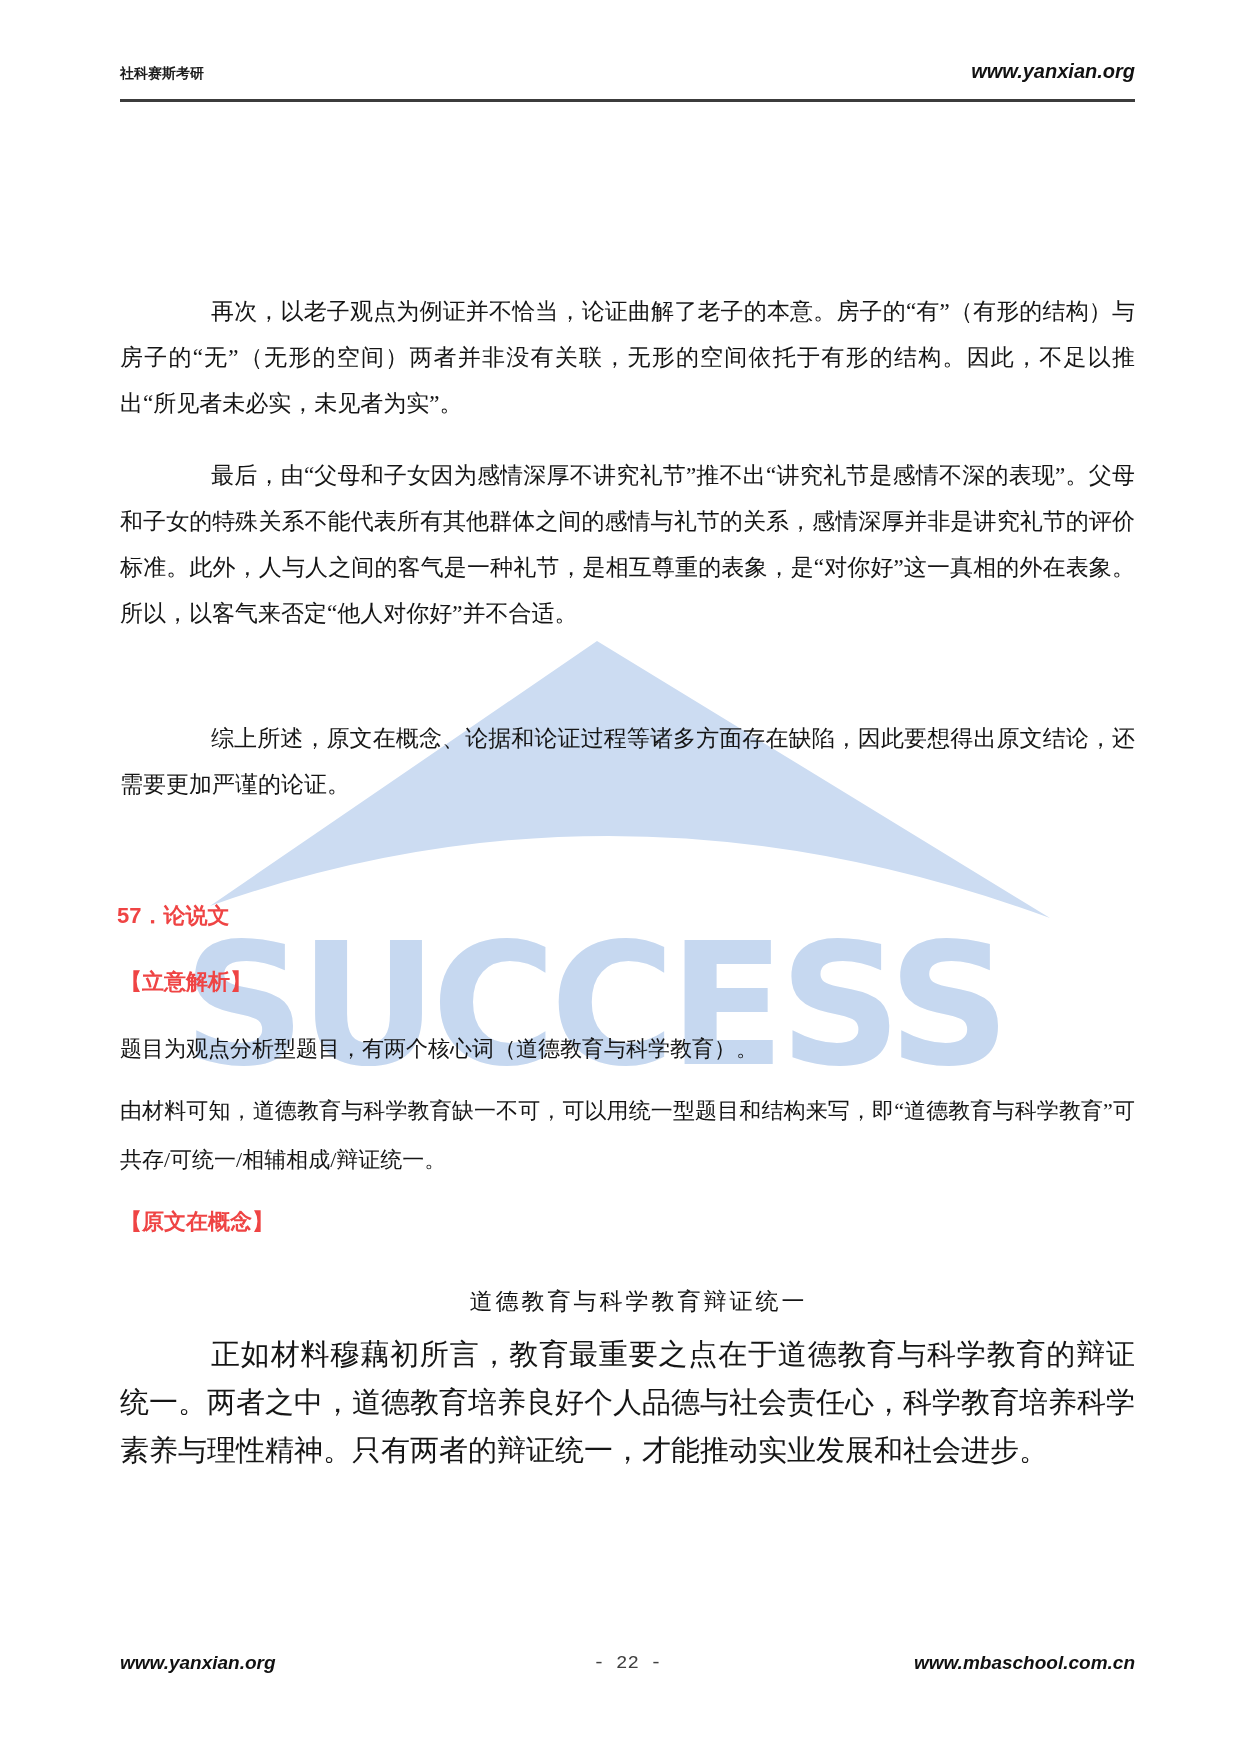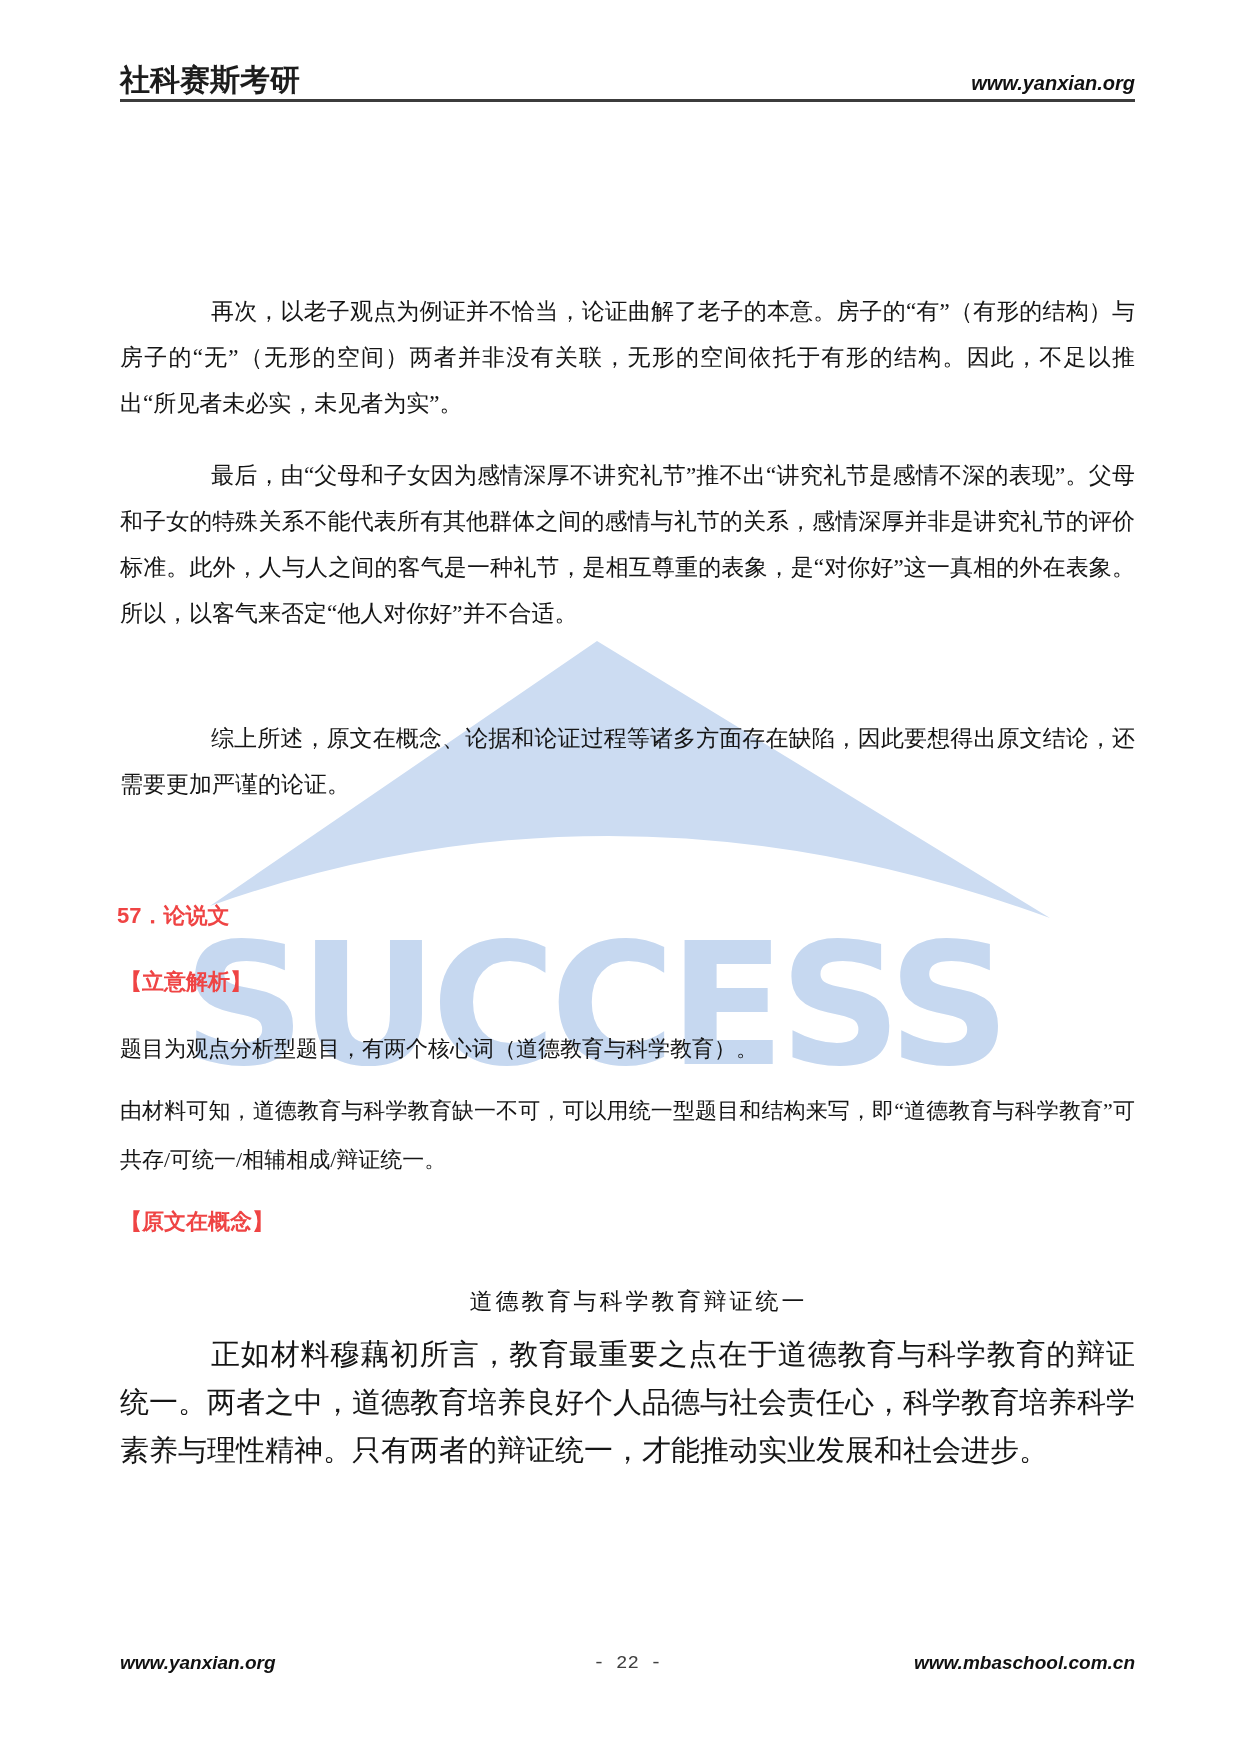--- a/index.html
+++ b/index.html
@@ -32,7 +32,7 @@
   }
   .brand{
     font-family:"Liberation Sans","DejaVu Sans",sans-serif;
-    font-weight:700;font-size:30px;color:#1c1c1c;
+    font-weight:700;font-size:14px;color:#1c1c1c;
   }
   .site{
     font-family:"Liberation Sans","DejaVu Sans",sans-serif;

